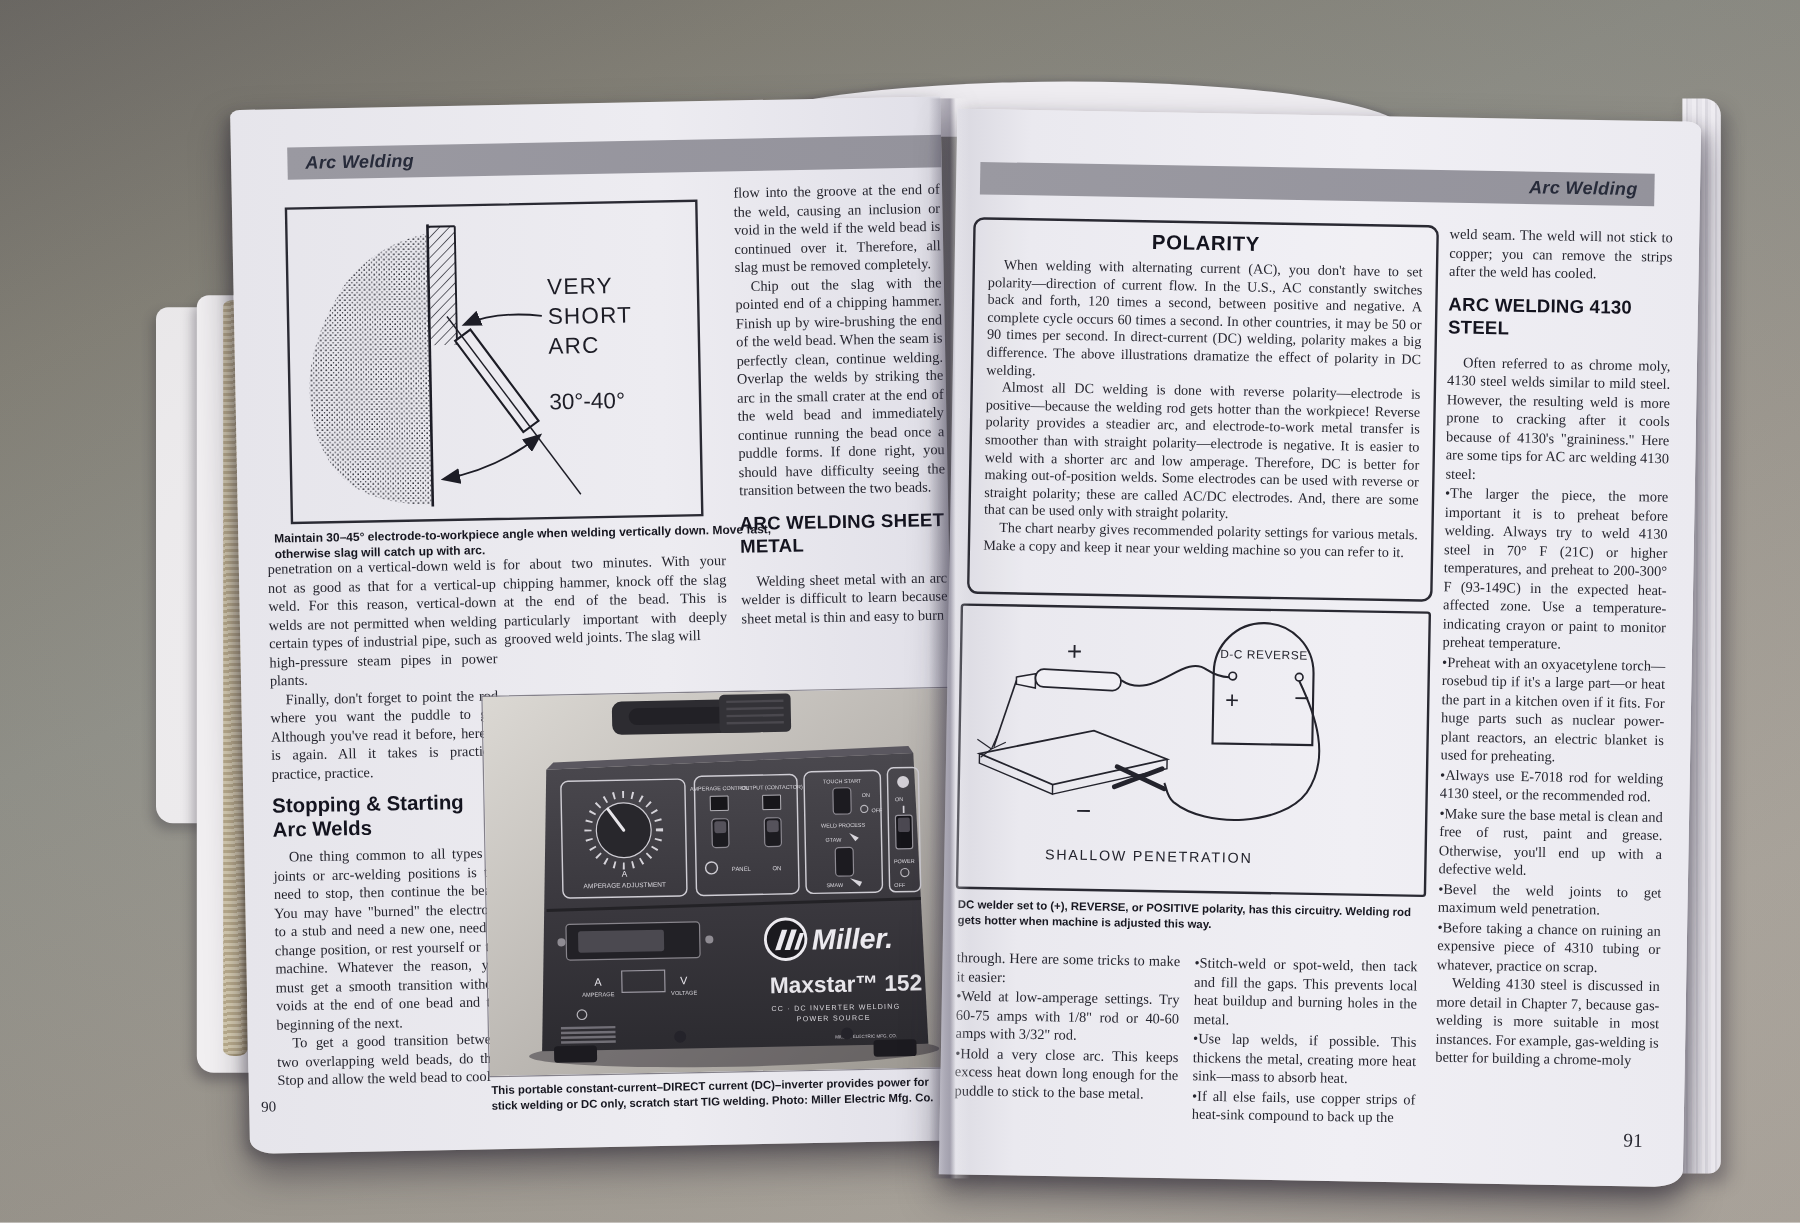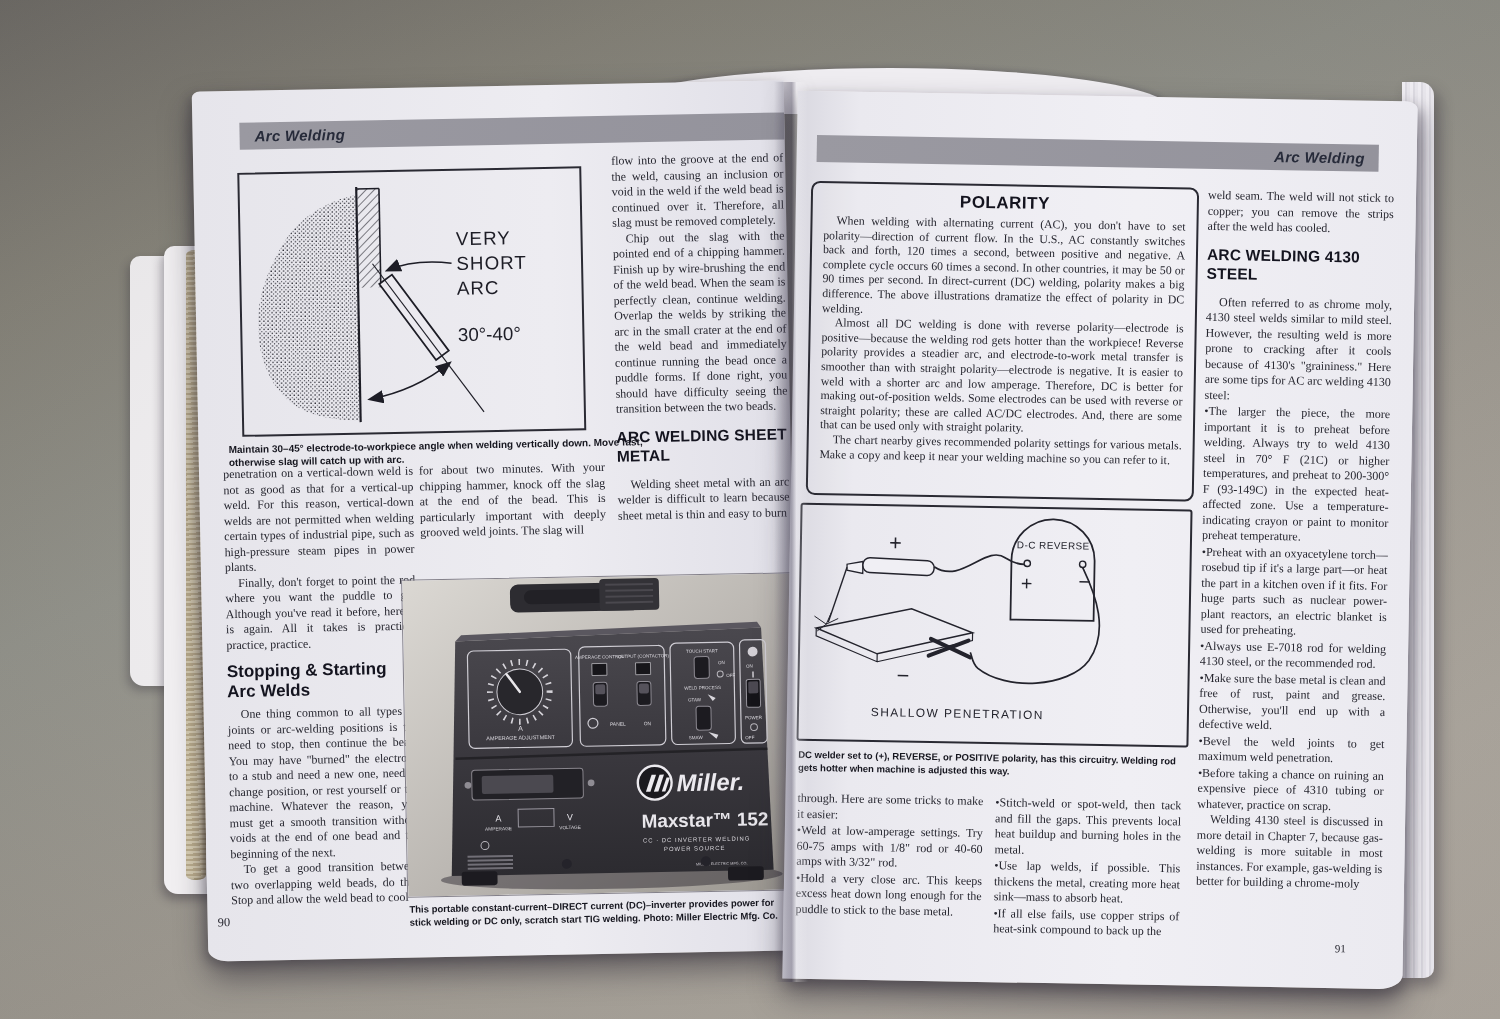--- a/index.html
+++ b/index.html
@@ -76,8 +76,8 @@
   .rcol2{left:210px;top:700px;width:186px;}
   .rcol3{left:412px;top:90px;width:186px;}
   .gap14{margin-top:14px;}
-  .rp-num{position:absolute;left:552px;top:842px;width:34px;text-align:left;
-    font-family:"Liberation Serif",serif;font-size:11px;}
+  .rp-num{position:absolute;left:552px;top:842px;width:34px;text-align:right;
+    font-family:"Liberation Serif",serif;font-size:16px;}
 
   svg text{font-family:"Liberation Sans",sans-serif;}
   .speclines div{height:2px;background:#8f8c94;margin:2px 0;opacity:.7;}

